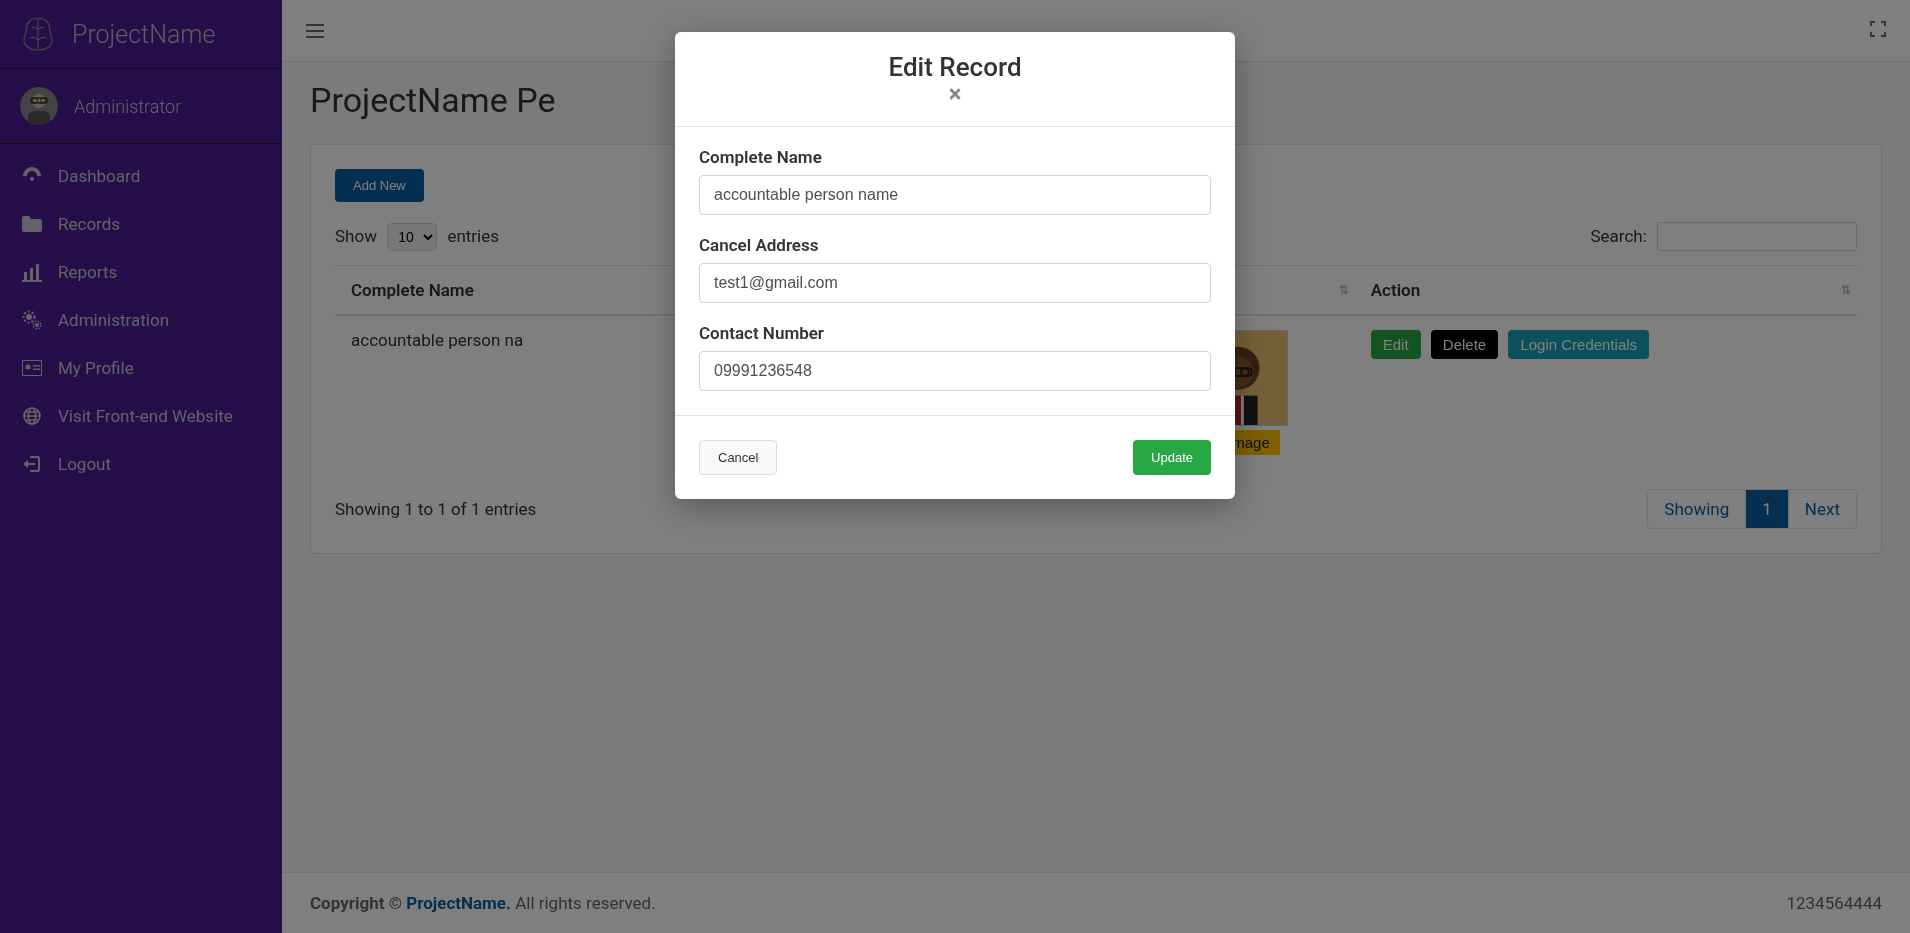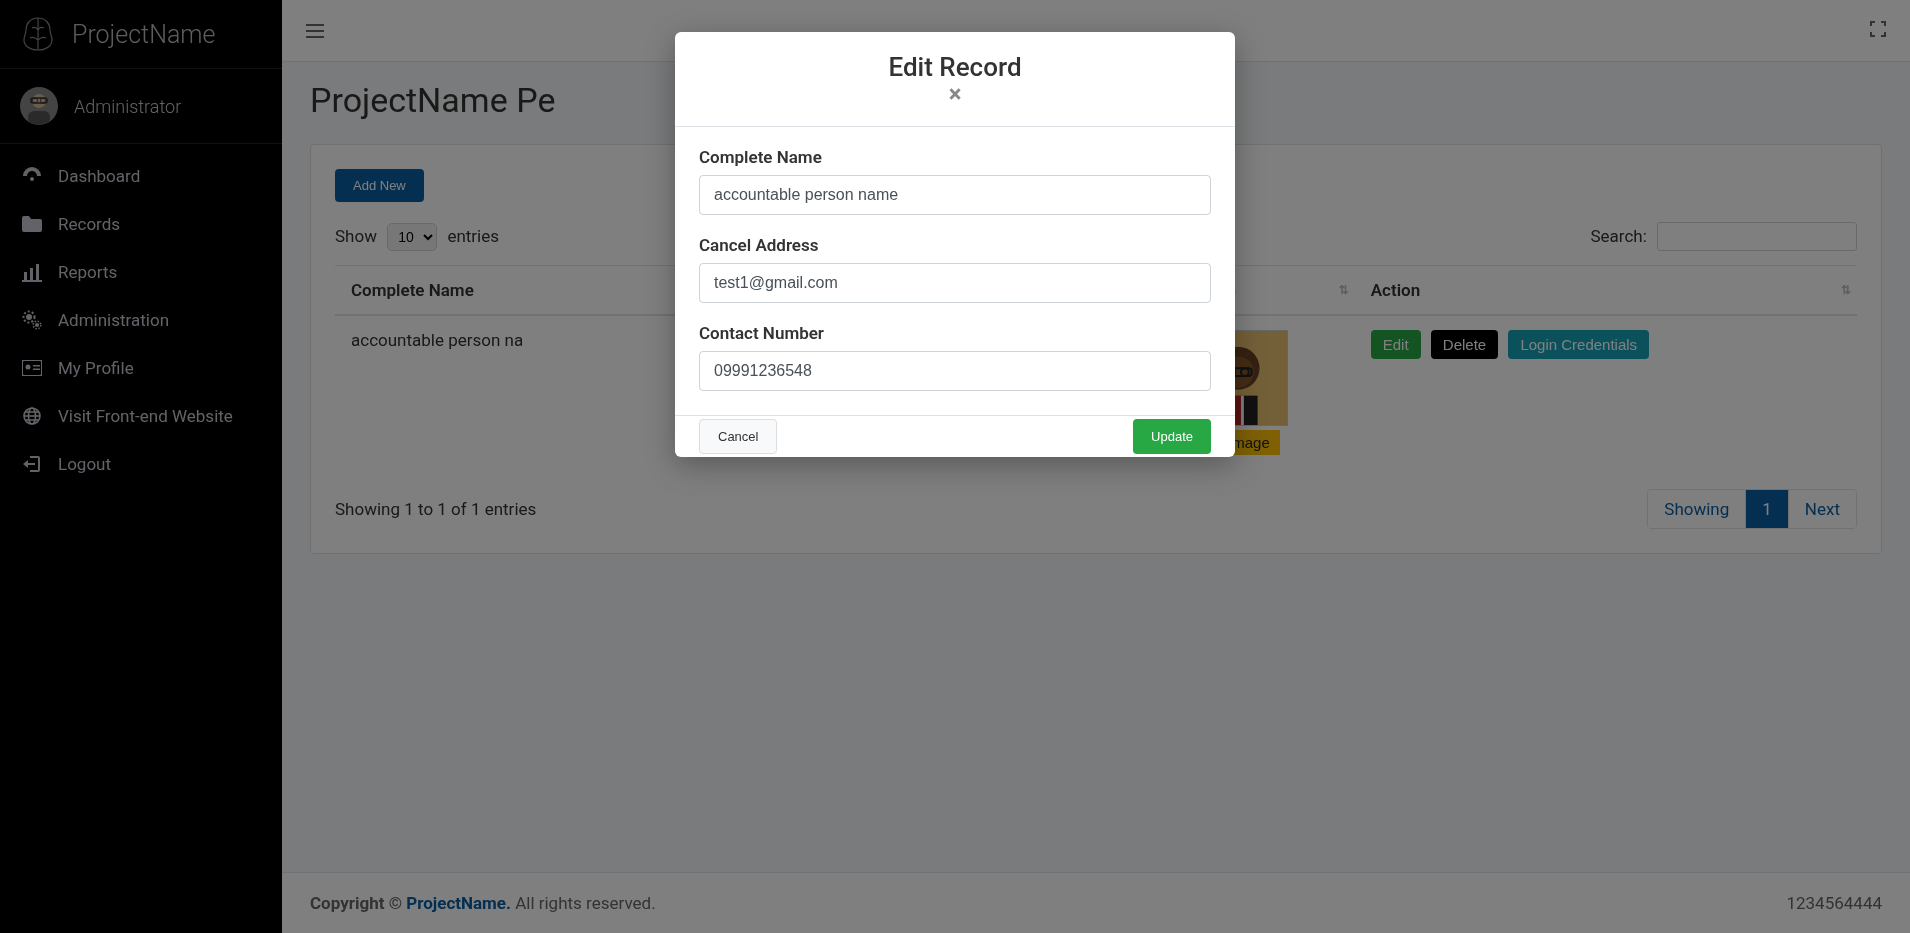--- a/index.html
+++ b/index.html
@@ -5,7 +5,7 @@
   * { box-sizing: border-box; margin:0; padding:0; }
   body { font-family: -apple-system, BlinkMacSystemFont, "Segoe UI", Roboto, "Helvetica Neue", Arial, sans-serif; font-size:16px; color:#333; background:#f4f6f9; width:1910px; height:933px; overflow:hidden; position:relative; }
 
-  .sidebar { position:absolute; left:0; top:0; width:340px; height:933px; background:#000000; color:#c2c7d0; }
+  .sidebar { position:absolute; left:0; top:0; width:340px; height:933px; background:#4c1d95; color:#c2c7d0; }
   .brand { display:flex; align-items:center; padding:14px 18px; font-size:25px; color:#bbb; font-weight:300; border-bottom:1px solid #222; }
   .brand-logo { width:40px; height:40px; margin-right:14px; display:flex; align-items:center; justify-content:center; }
   .brand-logo svg { width:40px; height:40px; }

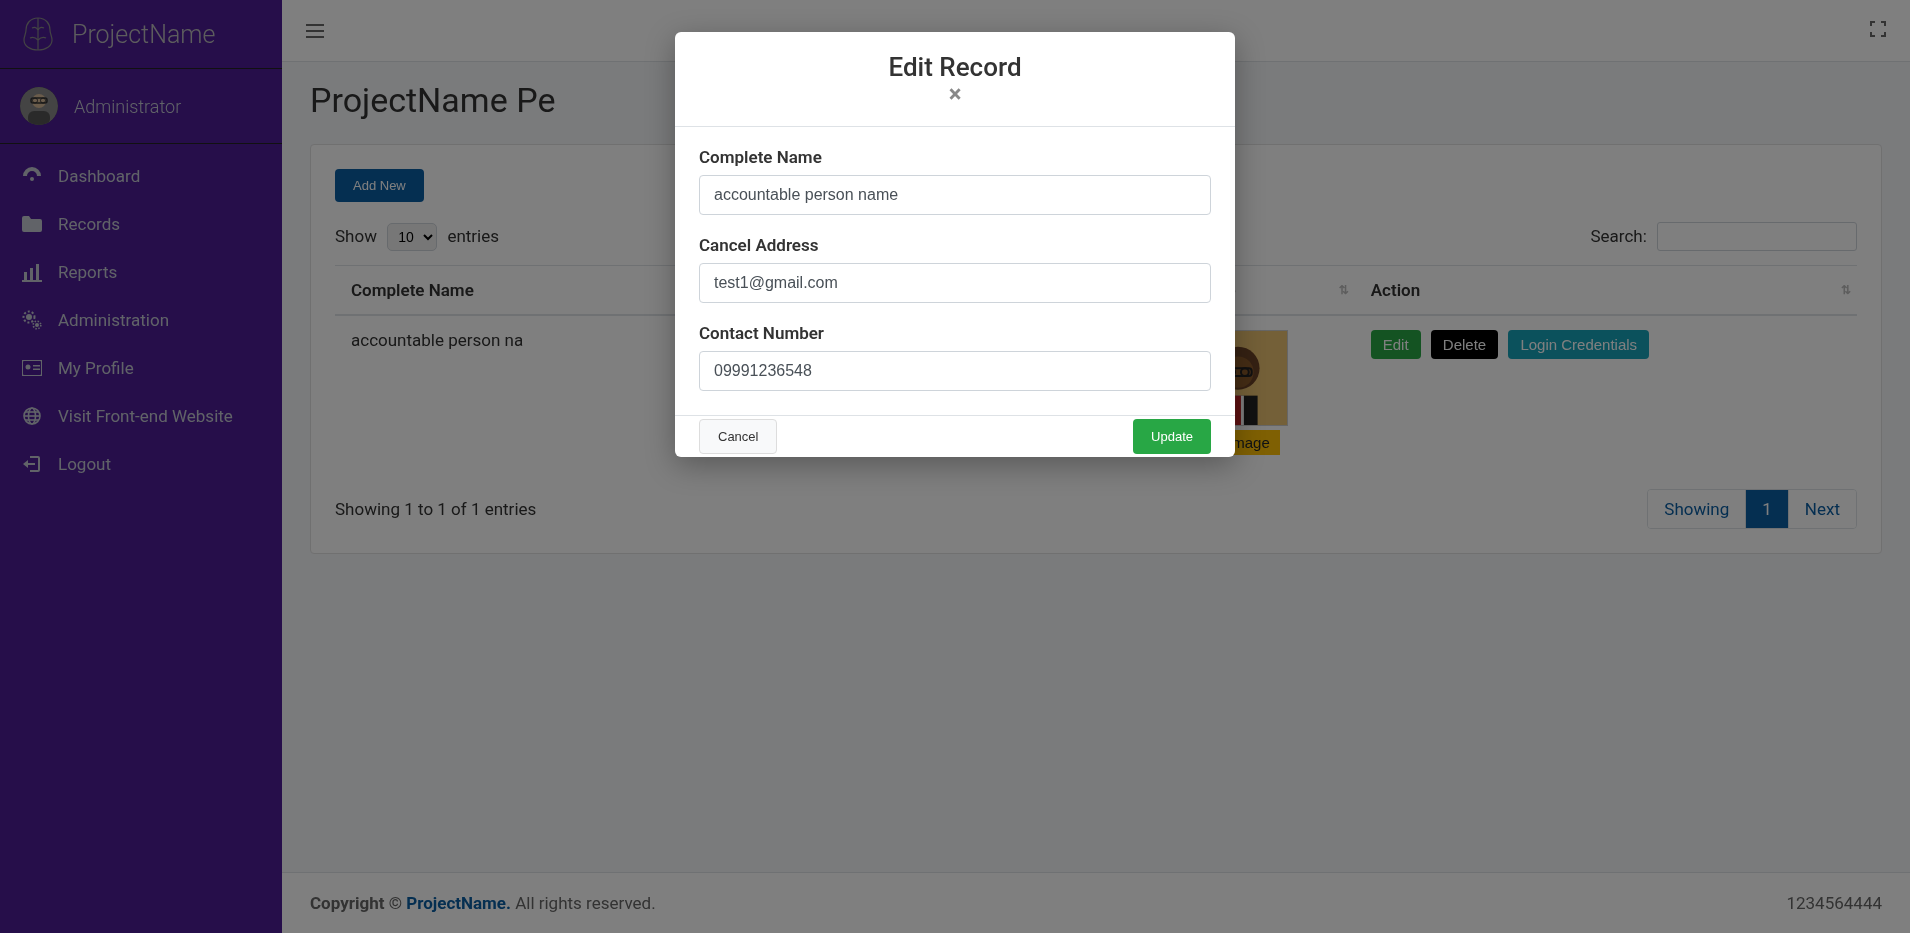--- a/index.html
+++ b/index.html
@@ -65,7 +65,7 @@
   .form-group { margin-bottom:20px; }
   .form-label { display:block; font-weight:600; font-size:17px; margin-bottom:8px; }
   .form-control { width:100%; padding:10px 14px; border:1px solid #ced4da; border-radius:4px; font-size:16px; color:#495057; }
-  .modal-footer { padding:3px 24px; border-top:1px solid #dee2e6; display:flex; justify-content:space-between; }
+  .modal-footer { padding:24px 24px; border-top:1px solid #dee2e6; display:flex; justify-content:space-between; }
   .action-btns .btn { margin-right:6px; }
 </style>
 </head>

